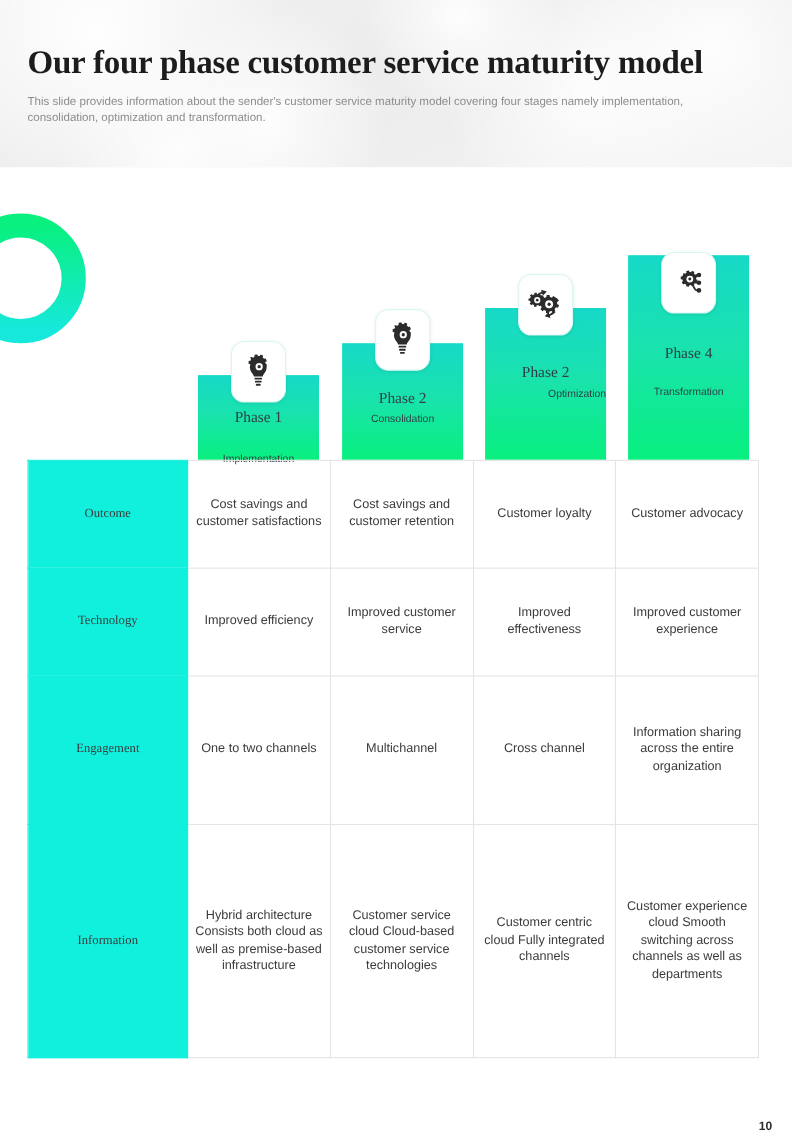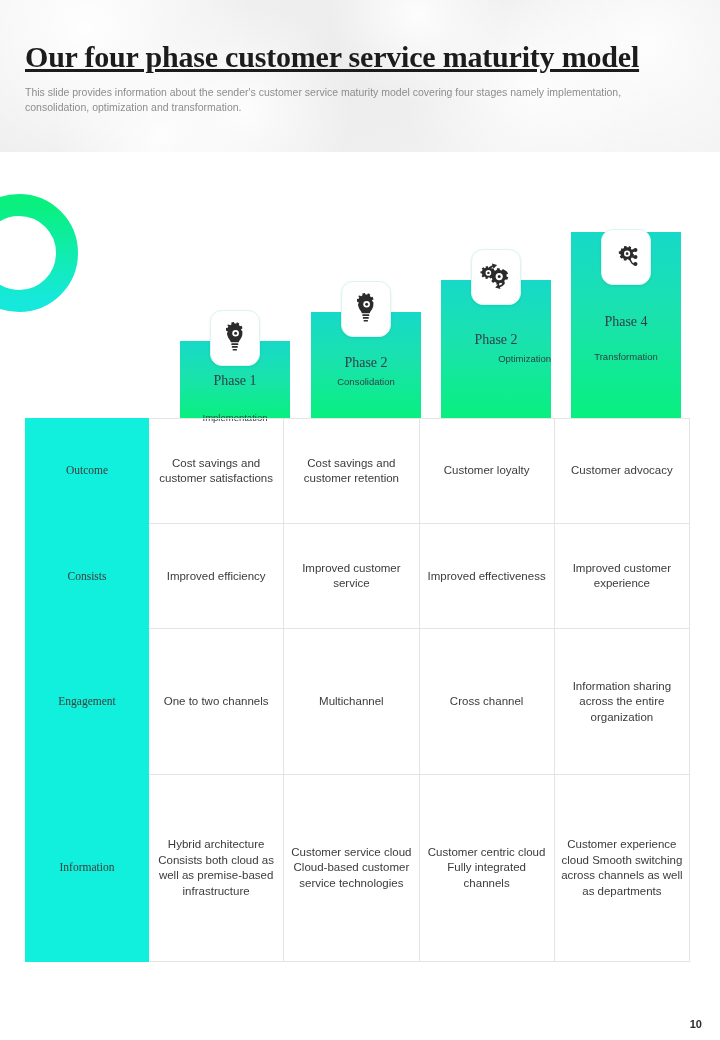--- a/index.html
+++ b/index.html
@@ -51,7 +51,6 @@
     color: #1c1c1c;
     letter-spacing: -0.2px;
     white-space: nowrap;
-    text-decoration: underline;
   }
 
   .slide-subtitle {

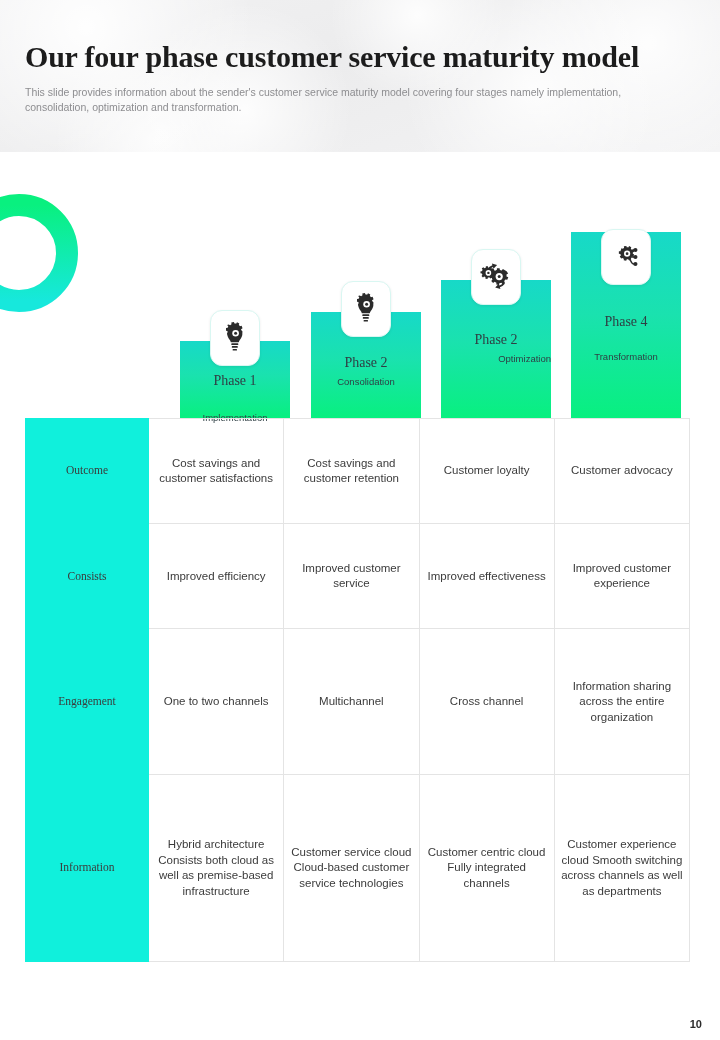--- a/index.html
+++ b/index.html
@@ -149,7 +149,7 @@
     font-size: 15px;
     color: #2c4a4a;
     border-color: #10f0dc !important;
-    width: 123px;
+    width: 145px;
   }
 
   

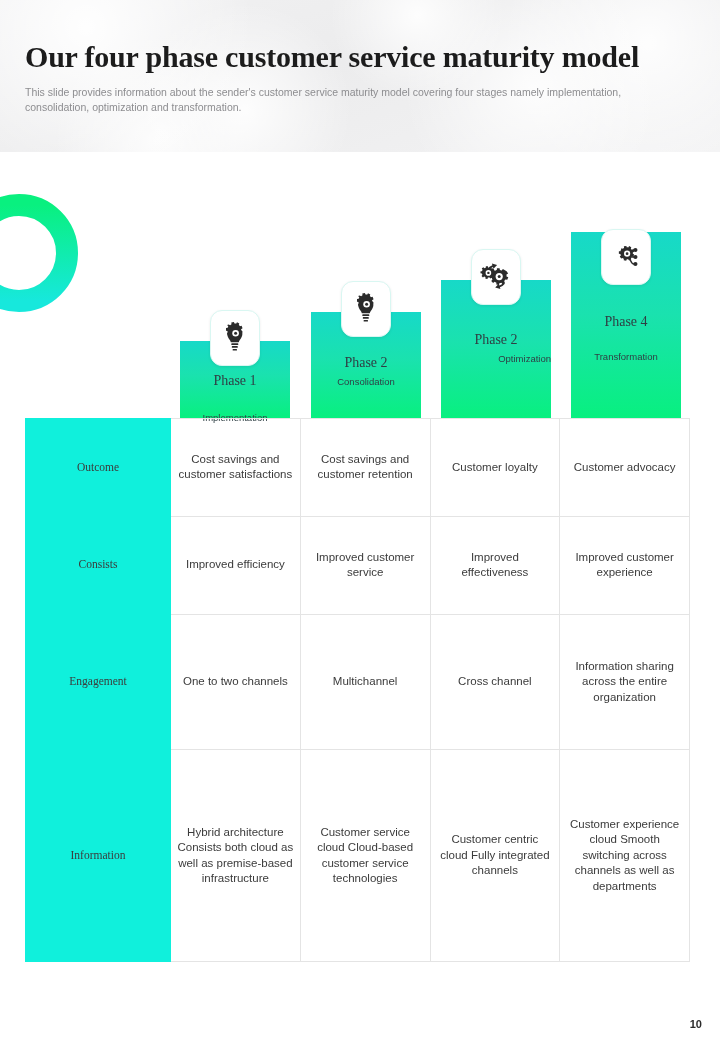--- a/index.html
+++ b/index.html
@@ -284,7 +284,7 @@
         <td>Customer advocacy</td>
       </tr>
       <tr>
-        <td class="row-label">Consists</td>
+        <td class="row-label">Technology</td>
         <td>Improved efficiency</td>
         <td>Improved customer service</td>
         <td>Improved effectiveness</td>

